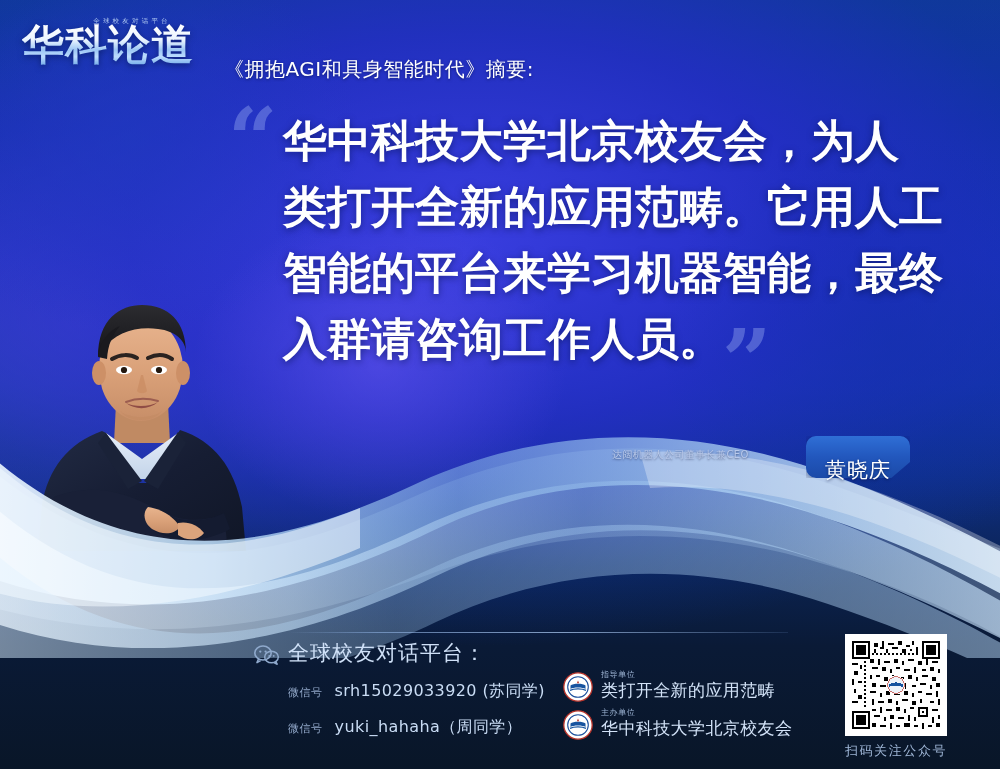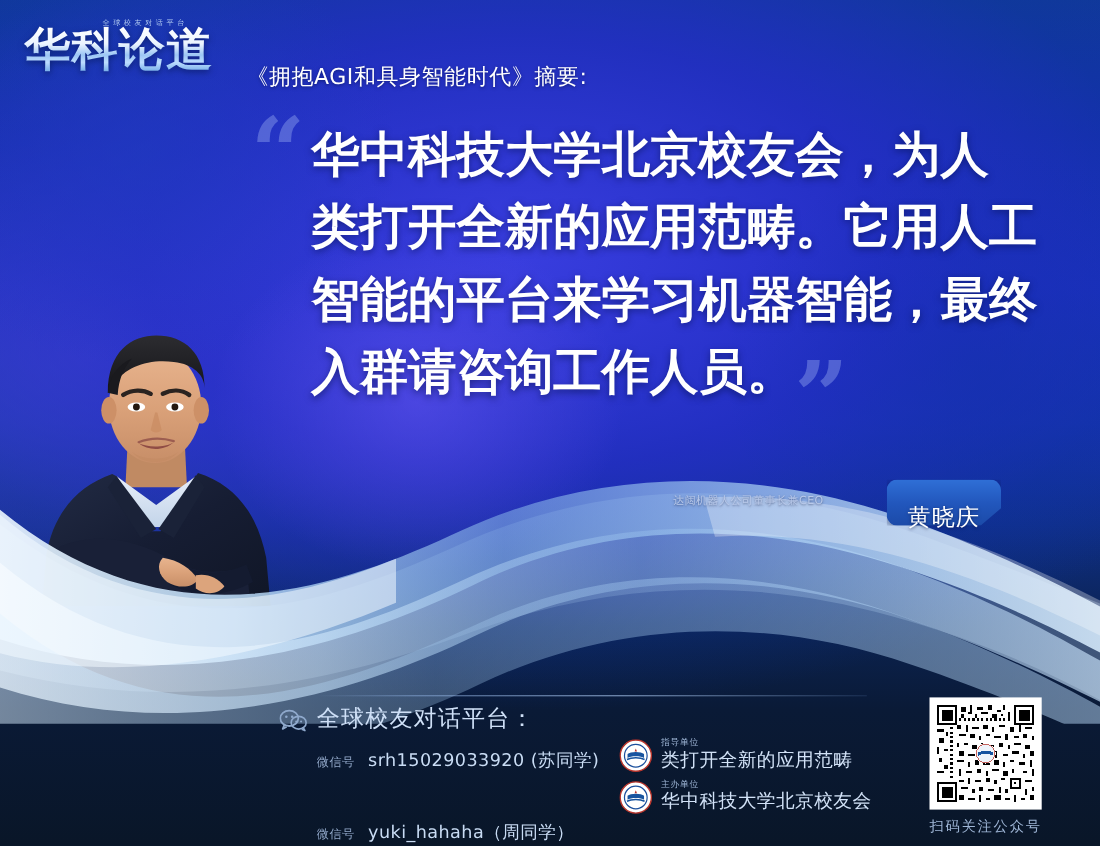--- a/index.html
+++ b/index.html
@@ -110,7 +110,7 @@
   .wx-row .lbl{font-size:11px;color:#92a8c9;letter-spacing:.5px;}
   .wx-row .val{font-size:16px;color:#c9dcf4;letter-spacing:.4px;margin-left:7px;}
   .wx1{left:288px;top:681px;text-align:right;}
-  .wx2{left:288px;top:717px;margin-top:30px;}
+  .wx2{left:288px;top:717px;}
 
   .org{position:absolute;z-index:26;white-space:nowrap;}
   .org1{left:563px;top:670px;}

